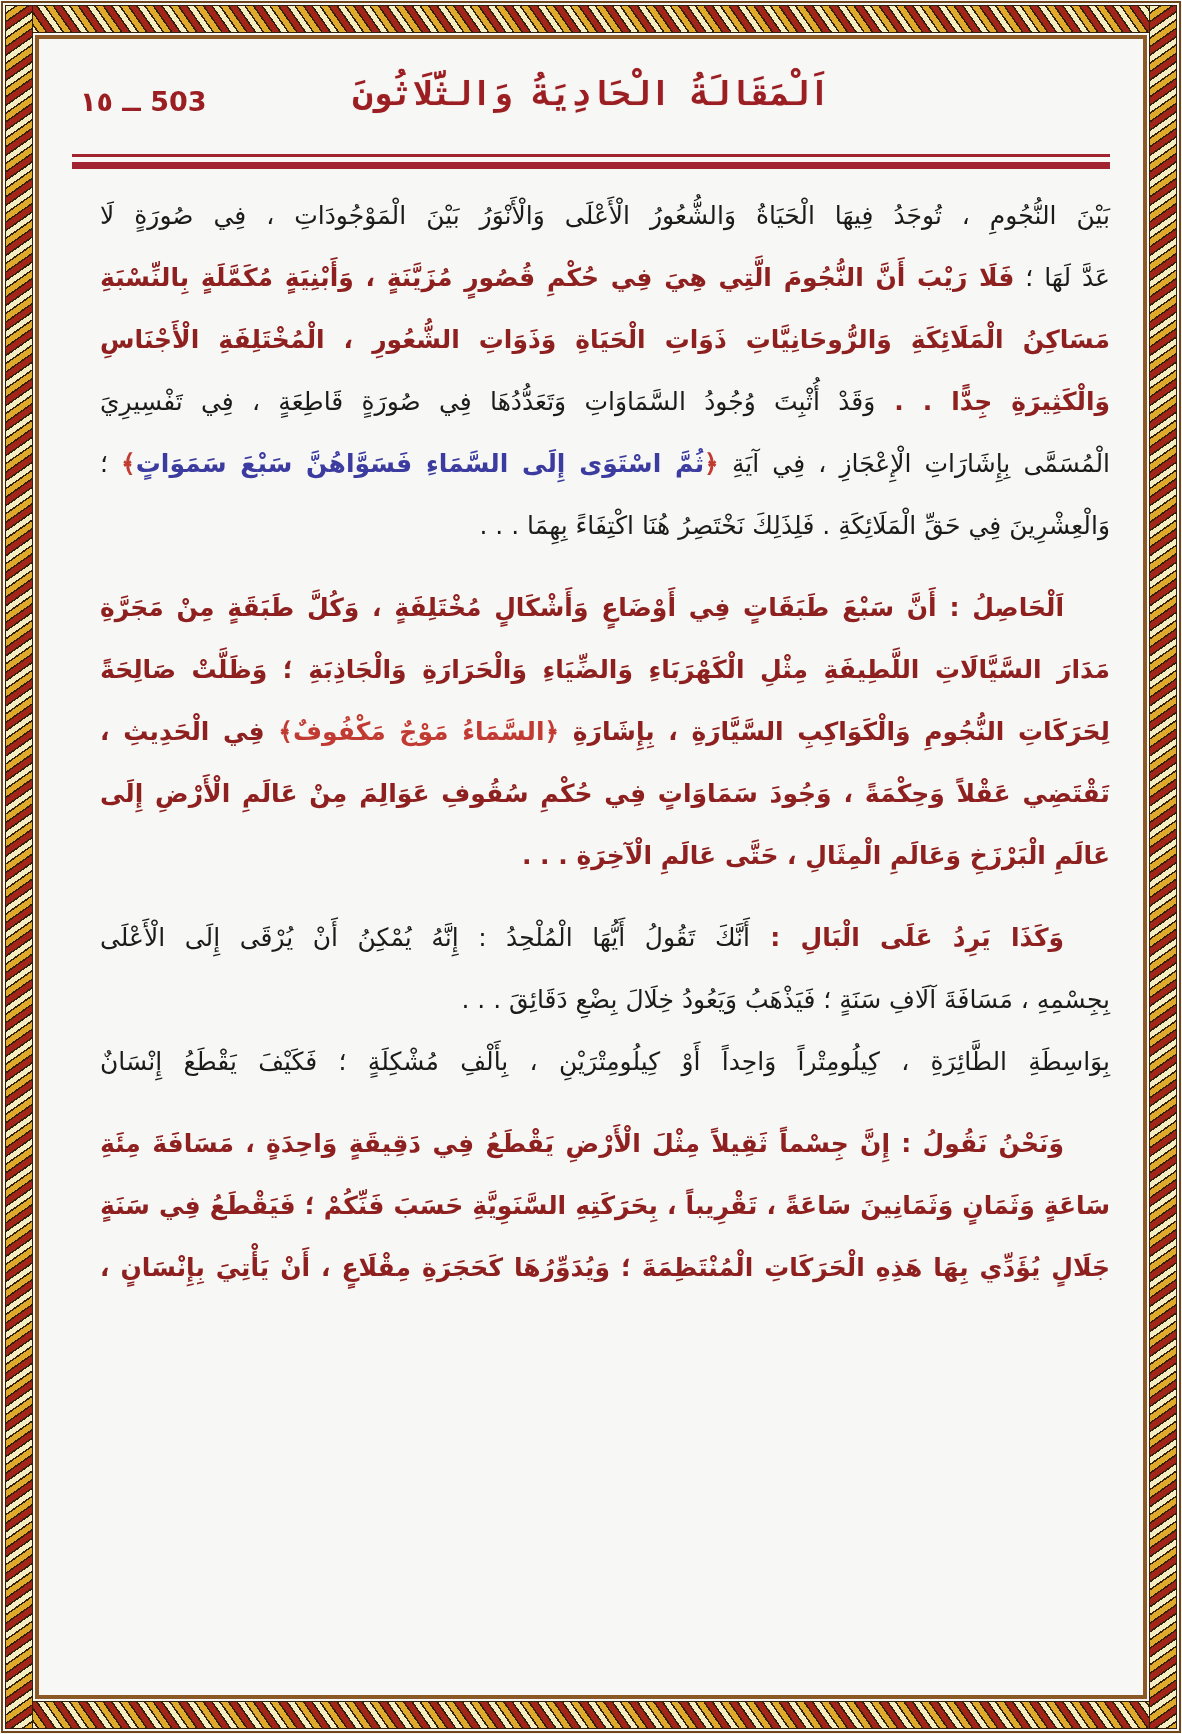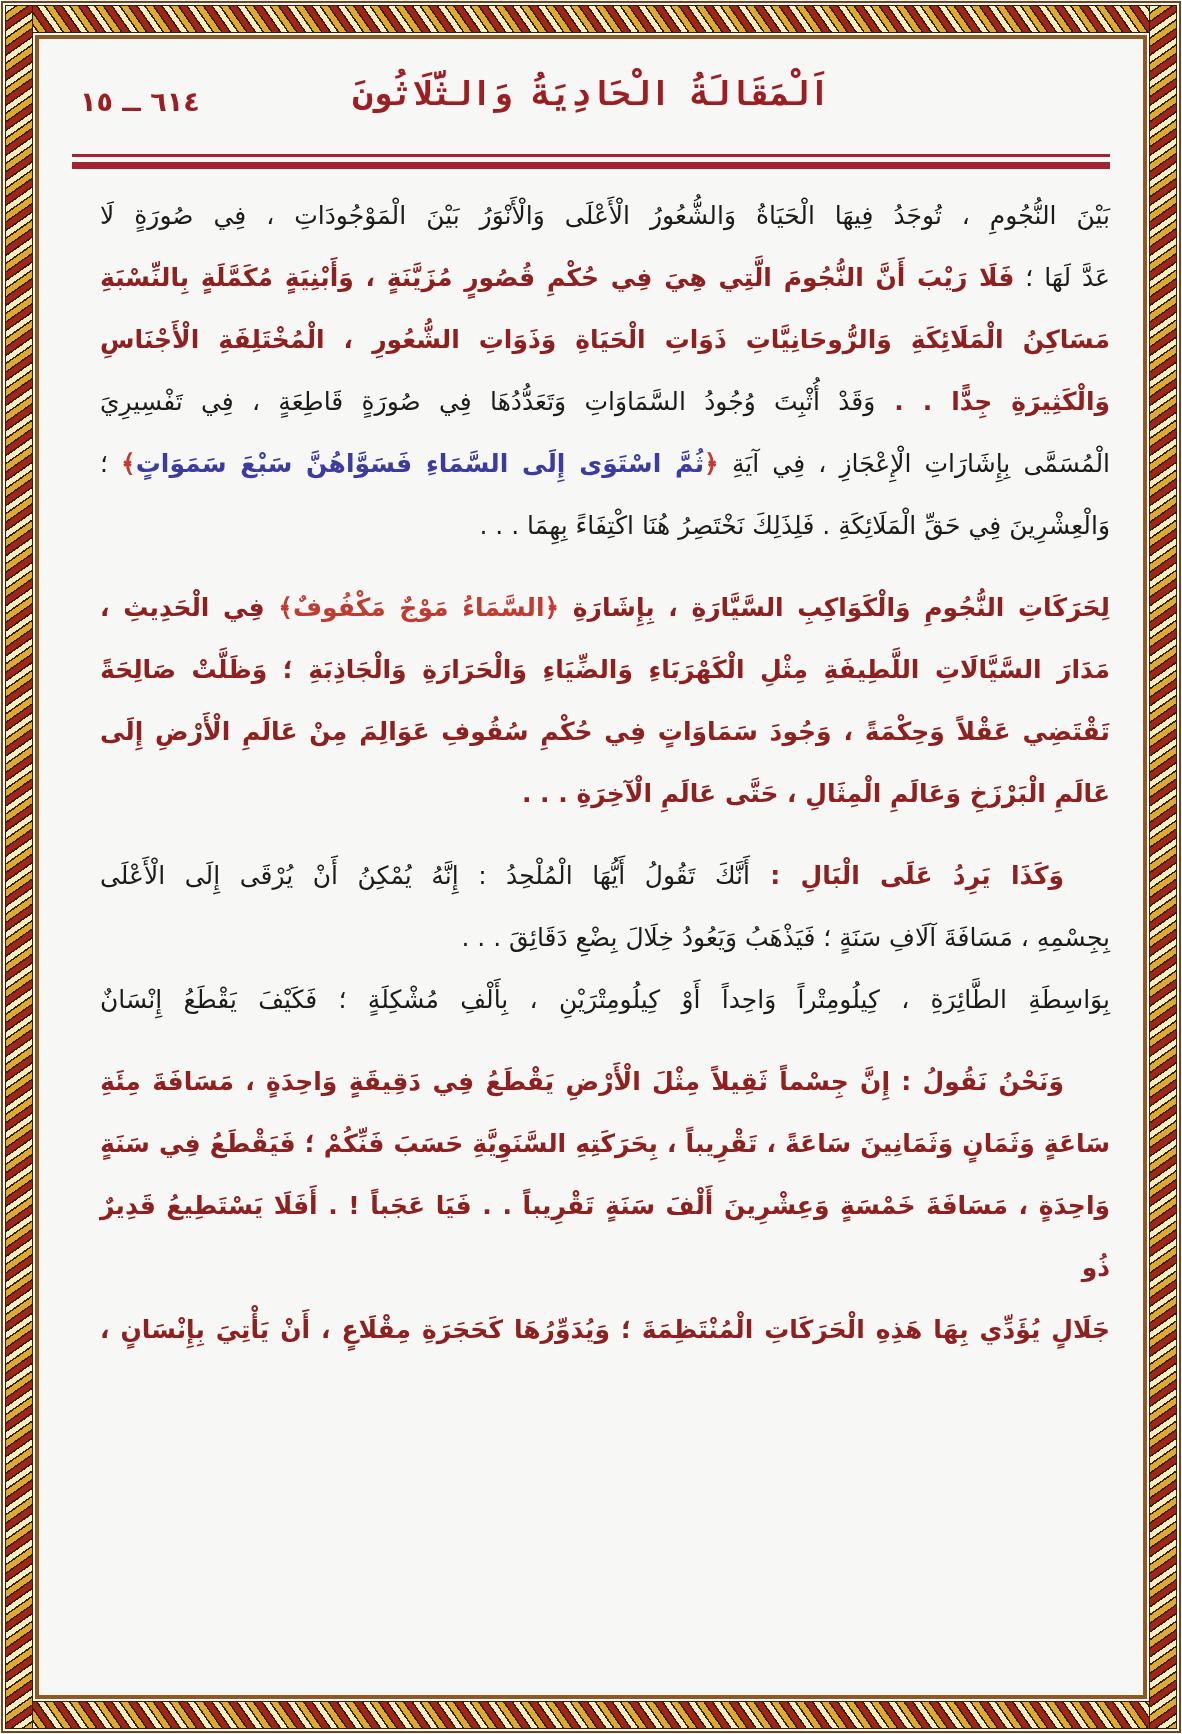--- a/index.html
+++ b/index.html
@@ -64,7 +64,7 @@
 <div class="content">
   <div class="header">
     <div class="title">اَلْمَقَالَةُ الْحَادِيَةُ وَالثَّلَاثُونَ</div>
-    <div class="page-num">٦١٤ ــ ١٥</div>
+    <div class="page-num">503 ــ ١٥</div>
   </div>
   <div class="rule thin"></div>
   <div class="rule thick"></div>

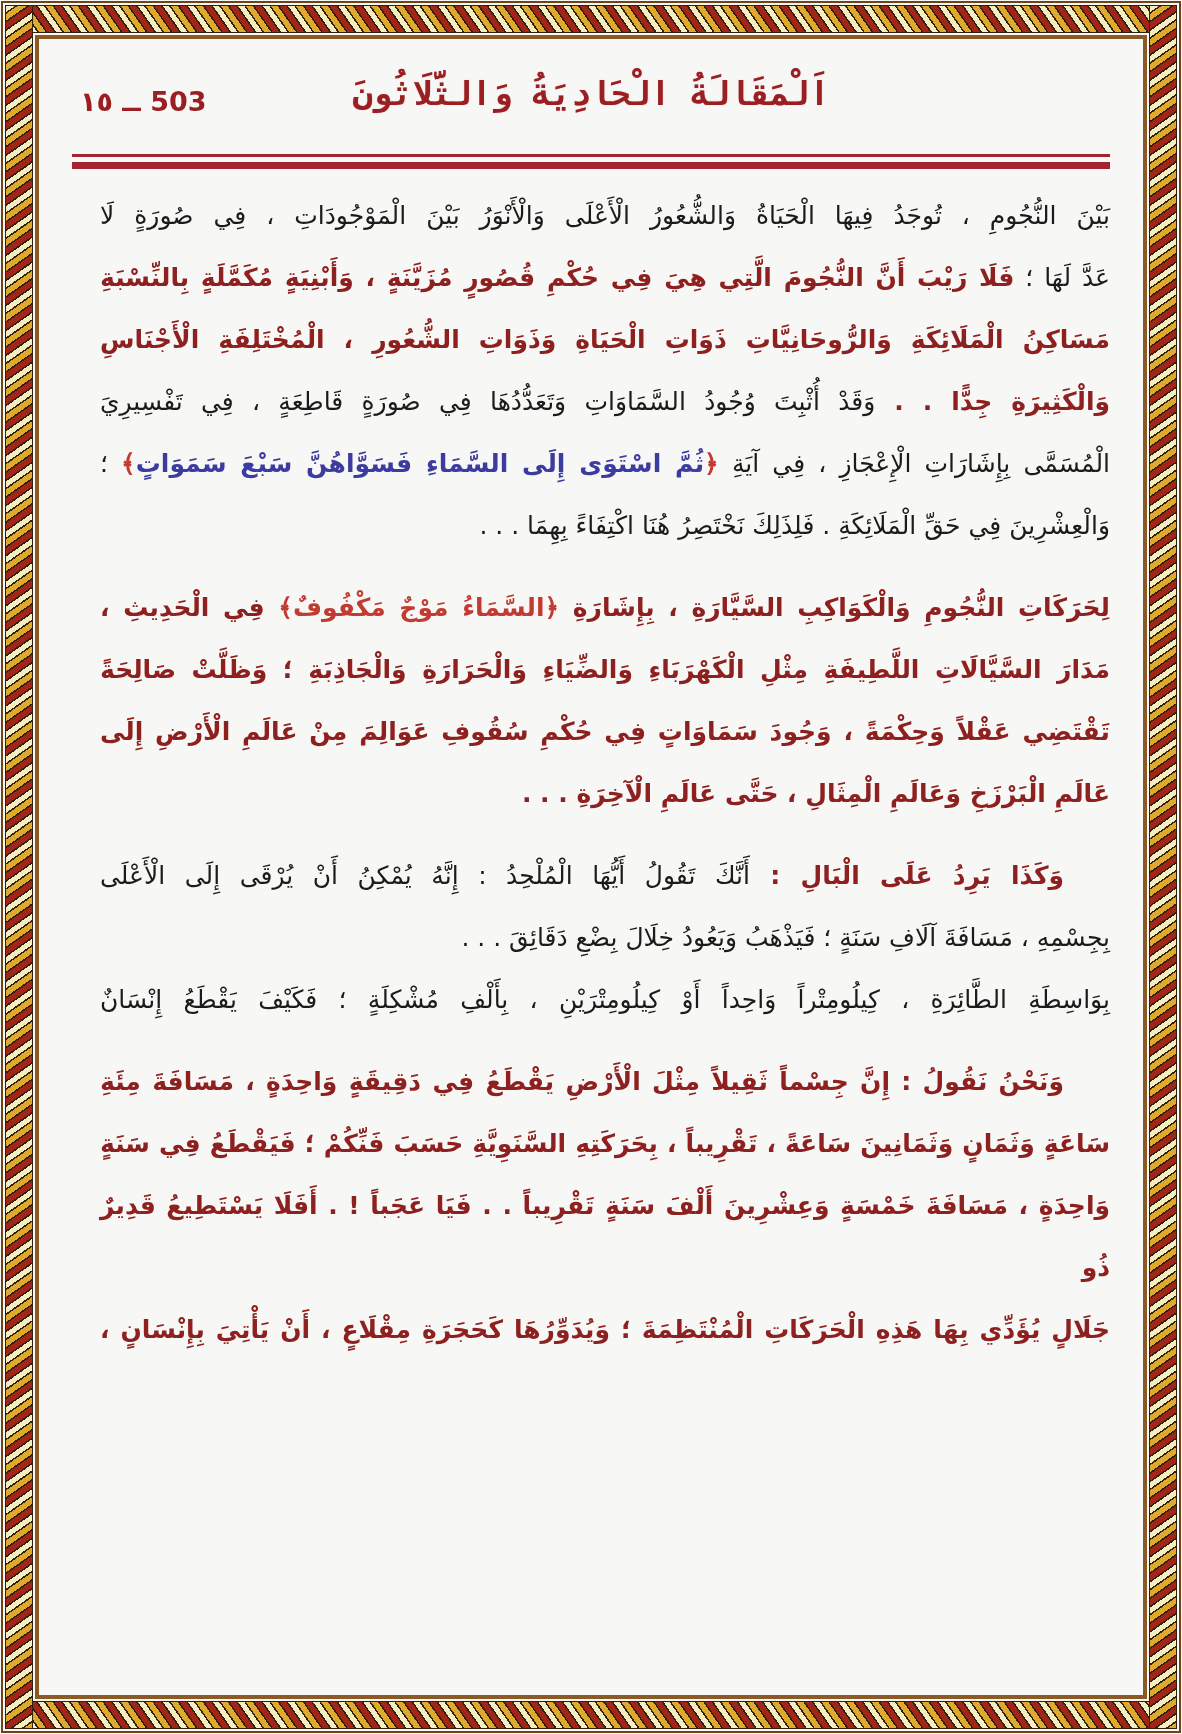--- a/index.html
+++ b/index.html
@@ -78,6 +78,7 @@
         <div class="line last"><span class="seg-black">وَالْعِشْرِينَ فِي حَقِّ الْمَلَائِكَةِ . فَلِذَلِكَ نَخْتَصِرُ هُنَا اكْتِفَاءً بِهِمَا . . .</span></div>
       </div>
       <div class="para">
+        <div class="line indent"><span class="seg-maroon">اَلْحَاصِلُ : أَنَّ سَبْعَ طَبَقَاتٍ فِي أَوْضَاعٍ وَأَشْكَالٍ مُخْتَلِفَةٍ ، وَكُلَّ طَبَقَةٍ مِنْ مَجَرَّةِ</span></div>
         <div class="line"><span class="seg-maroon">لِحَرَكَاتِ النُّجُومِ وَالْكَوَاكِبِ السَّيَّارَةِ ، بِإِشَارَةِ </span><span class="seg-red">﴿السَّمَاءُ مَوْجٌ مَكْفُوفٌ﴾</span><span class="seg-maroon"> فِي الْحَدِيثِ ،</span></div>
         <div class="line"><span class="seg-maroon">مَدَارَ السَّيَّالَاتِ اللَّطِيفَةِ مِثْلِ الْكَهْرَبَاءِ وَالضِّيَاءِ وَالْحَرَارَةِ وَالْجَاذِبَةِ ؛ وَظَلَّتْ صَالِحَةً</span></div>
         <div class="line"><span class="seg-maroon">تَقْتَضِي عَقْلاً وَحِكْمَةً ، وَجُودَ سَمَاوَاتٍ فِي حُكْمِ سُقُوفِ عَوَالِمَ مِنْ عَالَمِ الْأَرْضِ إِلَى</span></div>

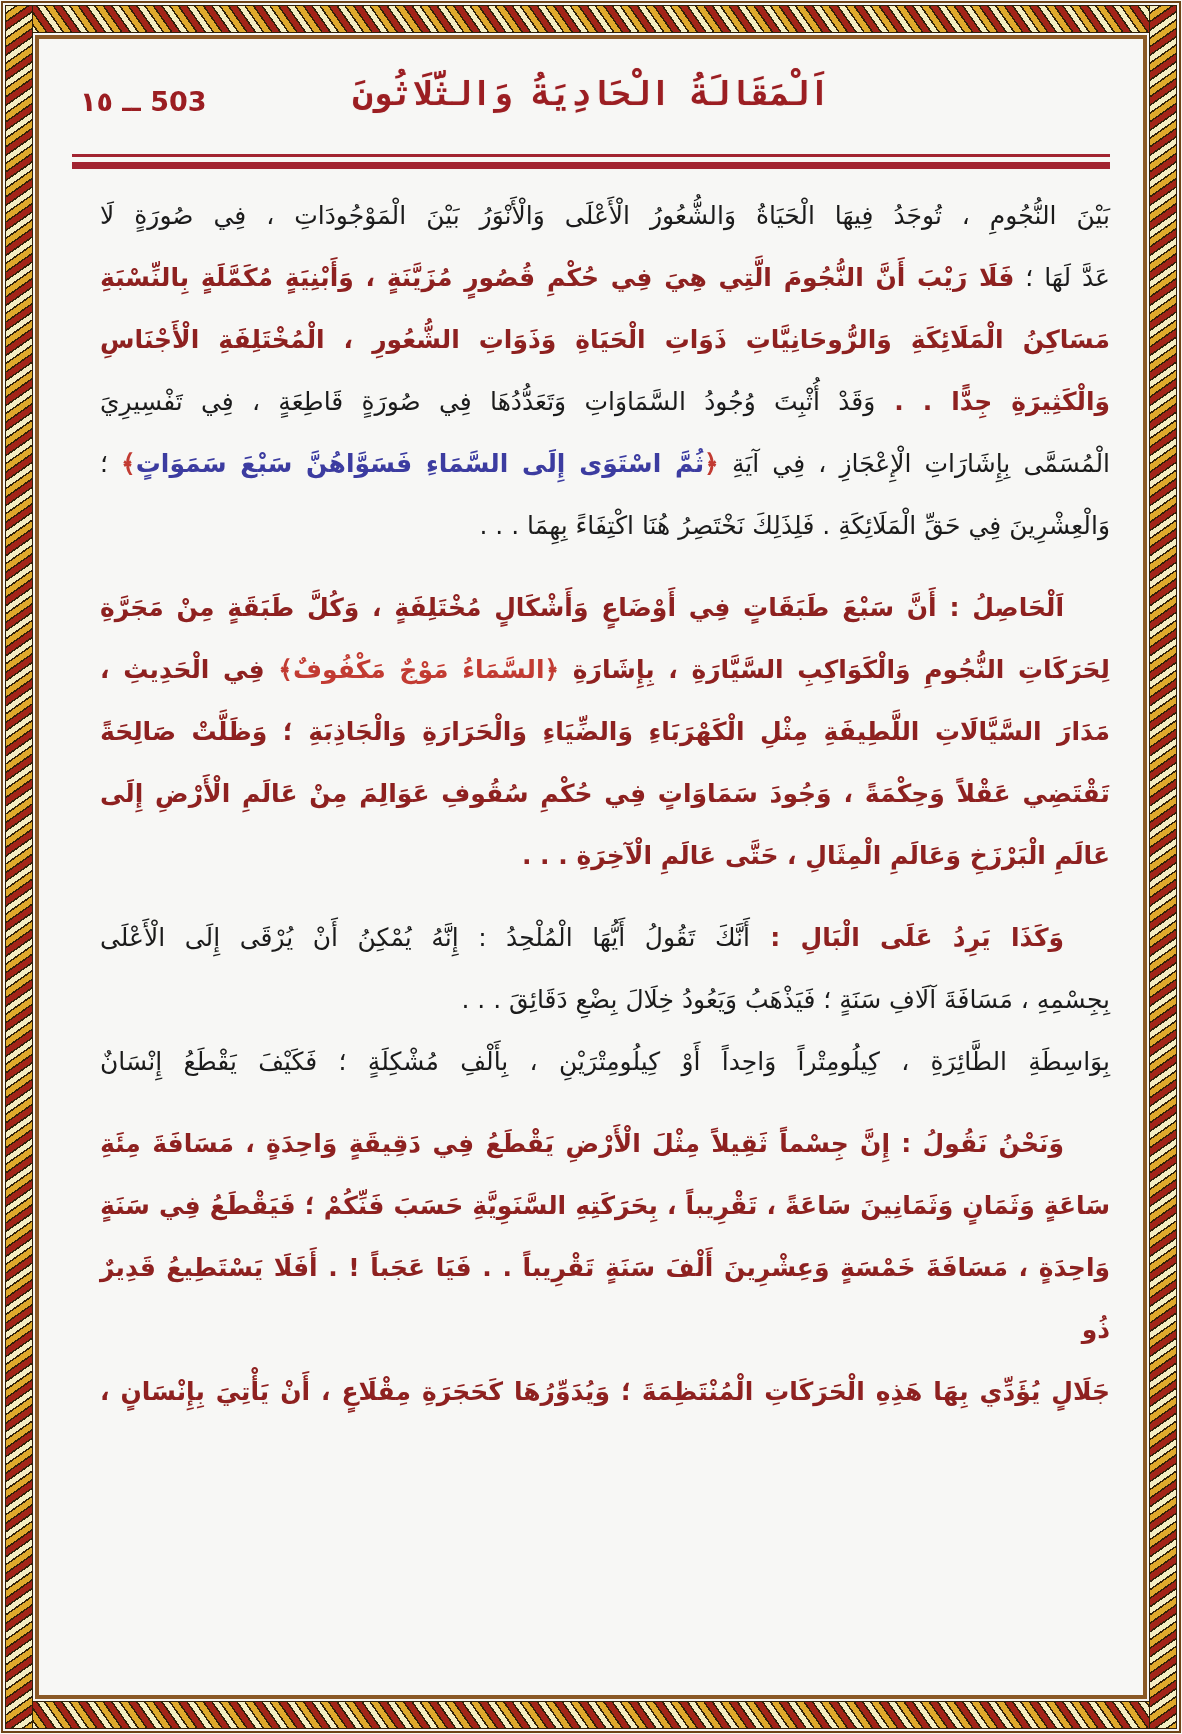--- a/index.html
+++ b/index.html
@@ -79,8 +79,8 @@
       </div>
       <div class="para">
         <div class="line indent"><span class="seg-maroon">اَلْحَاصِلُ : أَنَّ سَبْعَ طَبَقَاتٍ فِي أَوْضَاعٍ وَأَشْكَالٍ مُخْتَلِفَةٍ ، وَكُلَّ طَبَقَةٍ مِنْ مَجَرَّةِ</span></div>
+        <div class="line"><span class="seg-maroon">مَدَارَ السَّيَّالَاتِ اللَّطِيفَةِ مِثْلِ الْكَهْرَبَاءِ وَالضِّيَاءِ وَالْحَرَارَةِ وَالْجَاذِبَةِ ؛ وَظَلَّتْ صَالِحَةً</span></div>
         <div class="line"><span class="seg-maroon">لِحَرَكَاتِ النُّجُومِ وَالْكَوَاكِبِ السَّيَّارَةِ ، بِإِشَارَةِ </span><span class="seg-red">﴿السَّمَاءُ مَوْجٌ مَكْفُوفٌ﴾</span><span class="seg-maroon"> فِي الْحَدِيثِ ،</span></div>
-        <div class="line"><span class="seg-maroon">مَدَارَ السَّيَّالَاتِ اللَّطِيفَةِ مِثْلِ الْكَهْرَبَاءِ وَالضِّيَاءِ وَالْحَرَارَةِ وَالْجَاذِبَةِ ؛ وَظَلَّتْ صَالِحَةً</span></div>
         <div class="line"><span class="seg-maroon">تَقْتَضِي عَقْلاً وَحِكْمَةً ، وَجُودَ سَمَاوَاتٍ فِي حُكْمِ سُقُوفِ عَوَالِمَ مِنْ عَالَمِ الْأَرْضِ إِلَى</span></div>
         <div class="line last"><span class="seg-maroon">عَالَمِ الْبَرْزَخِ وَعَالَمِ الْمِثَالِ ، حَتَّى عَالَمِ الْآخِرَةِ . . .</span></div>
       </div>

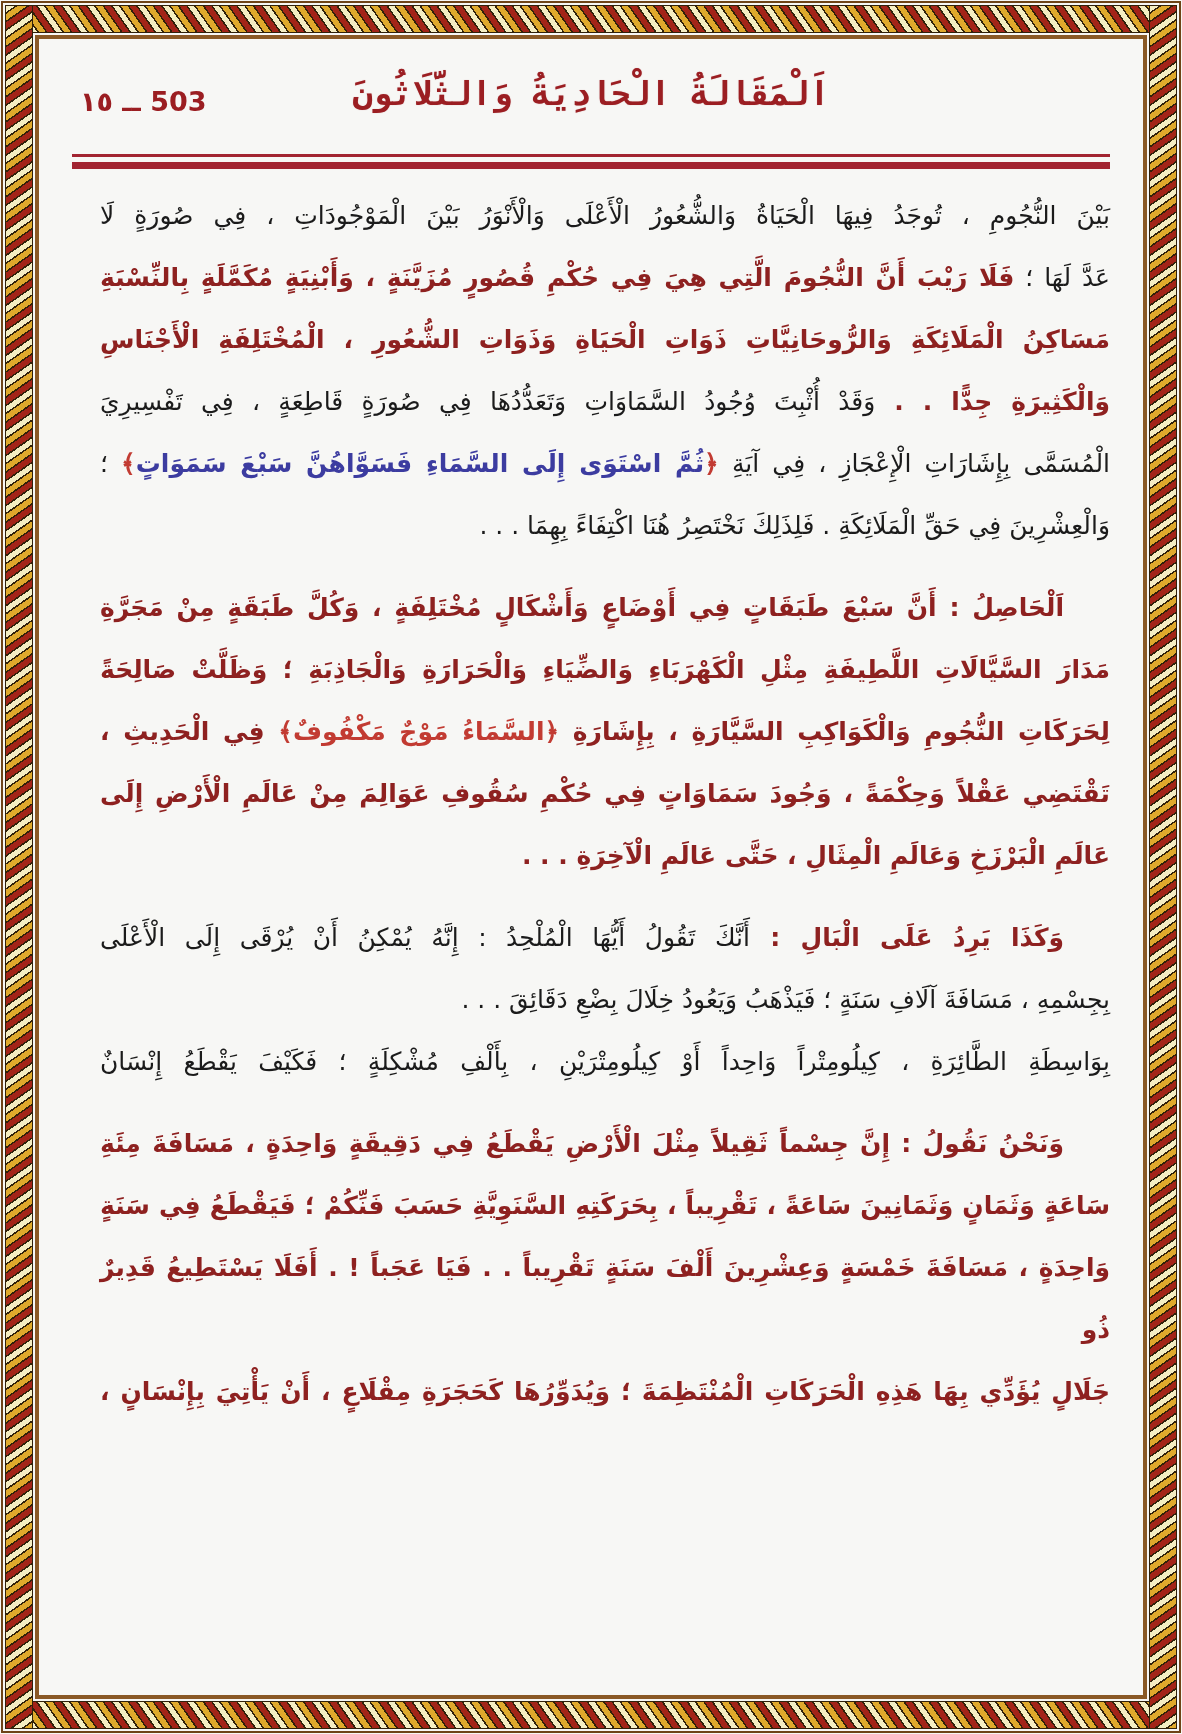--- a/index.html
+++ b/index.html
@@ -92,7 +92,6 @@
       <div class="para">
         <div class="line indent"><span class="seg-maroon">وَنَحْنُ نَقُولُ : إِنَّ جِسْماً ثَقِيلاً مِثْلَ الْأَرْضِ يَقْطَعُ فِي دَقِيقَةٍ وَاحِدَةٍ ، مَسَافَةَ مِئَةِ</span></div>
         <div class="line"><span class="seg-maroon">سَاعَةٍ وَثَمَانٍ وَثَمَانِينَ سَاعَةً ، تَقْرِيباً ، بِحَرَكَتِهِ السَّنَوِيَّةِ حَسَبَ فَنِّكُمْ ؛ فَيَقْطَعُ فِي سَنَةٍ</span></div>
-        <div class="line"><span class="seg-maroon">وَاحِدَةٍ ، مَسَافَةَ خَمْسَةٍ وَعِشْرِينَ أَلْفَ سَنَةٍ تَقْرِيباً . . فَيَا عَجَباً ! . أَفَلَا يَسْتَطِيعُ قَدِيرٌ ذُو</span></div>
         <div class="line"><span class="seg-maroon">جَلَالٍ يُؤَدِّي بِهَا هَذِهِ الْحَرَكَاتِ الْمُنْتَظِمَةَ ؛ وَيُدَوِّرُهَا كَحَجَرَةِ مِقْلَاعٍ ، أَنْ يَأْتِيَ بِإِنْسَانٍ ،</span></div>
       </div>
     </div>

